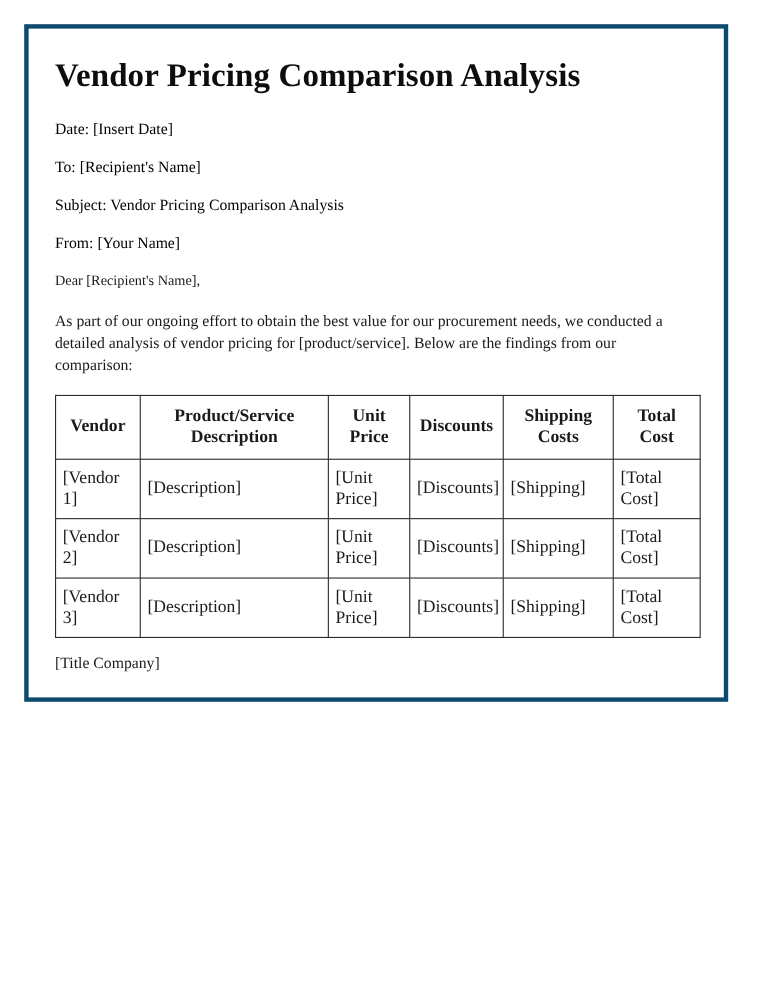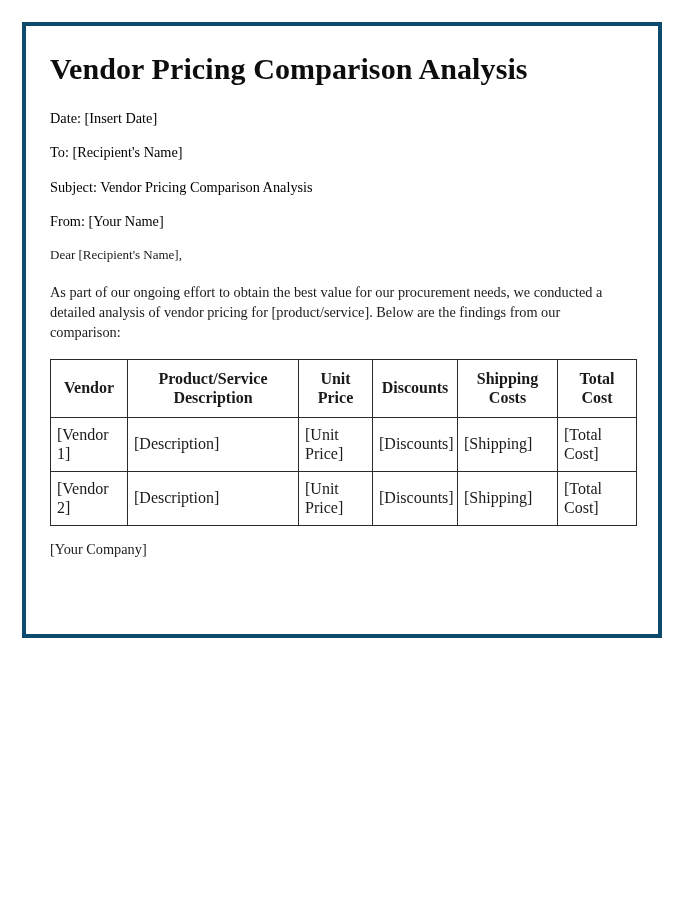--- a/index.html
+++ b/index.html
@@ -163,6 +163,14 @@
           <td>[Shipping]</td>
           <td>[Total Cost]</td>
         </tr>
+        <tr>
+          <td>[Vendor 3]</td>
+          <td>[Description]</td>
+          <td>[Unit Price]</td>
+          <td>[Discounts]</td>
+          <td>[Shipping]</td>
+          <td>[Total Cost]</td>
+        </tr>
       </tbody>
     </table>
 

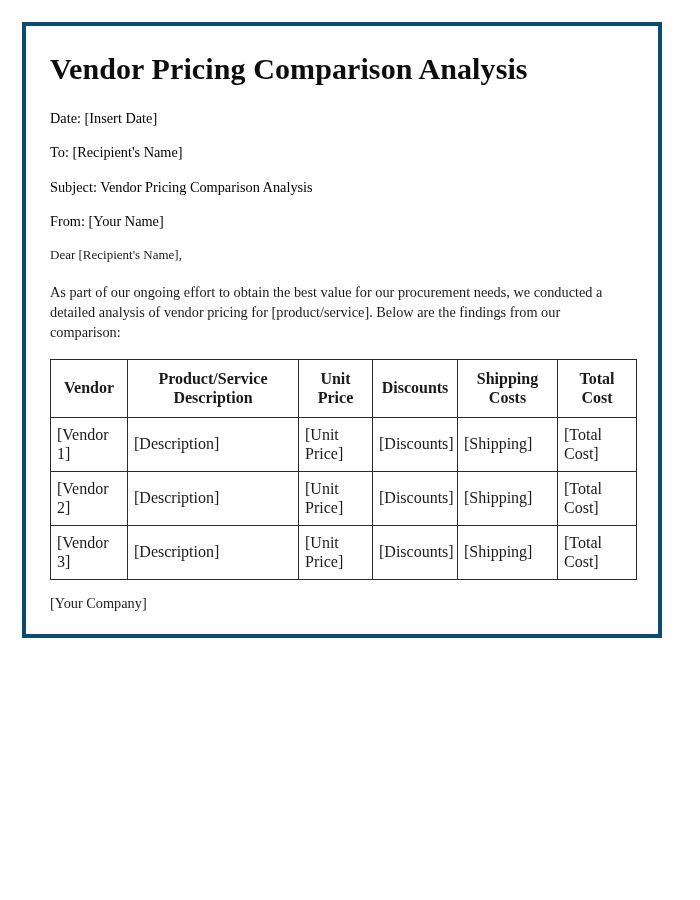--- a/index.html
+++ b/index.html
@@ -179,7 +179,7 @@
 
 
 
-    <p class="sign-line">[Your Company]</p>
+    <p class="sign-line">[Title Company]</p>
 
   </div>
 </div>

